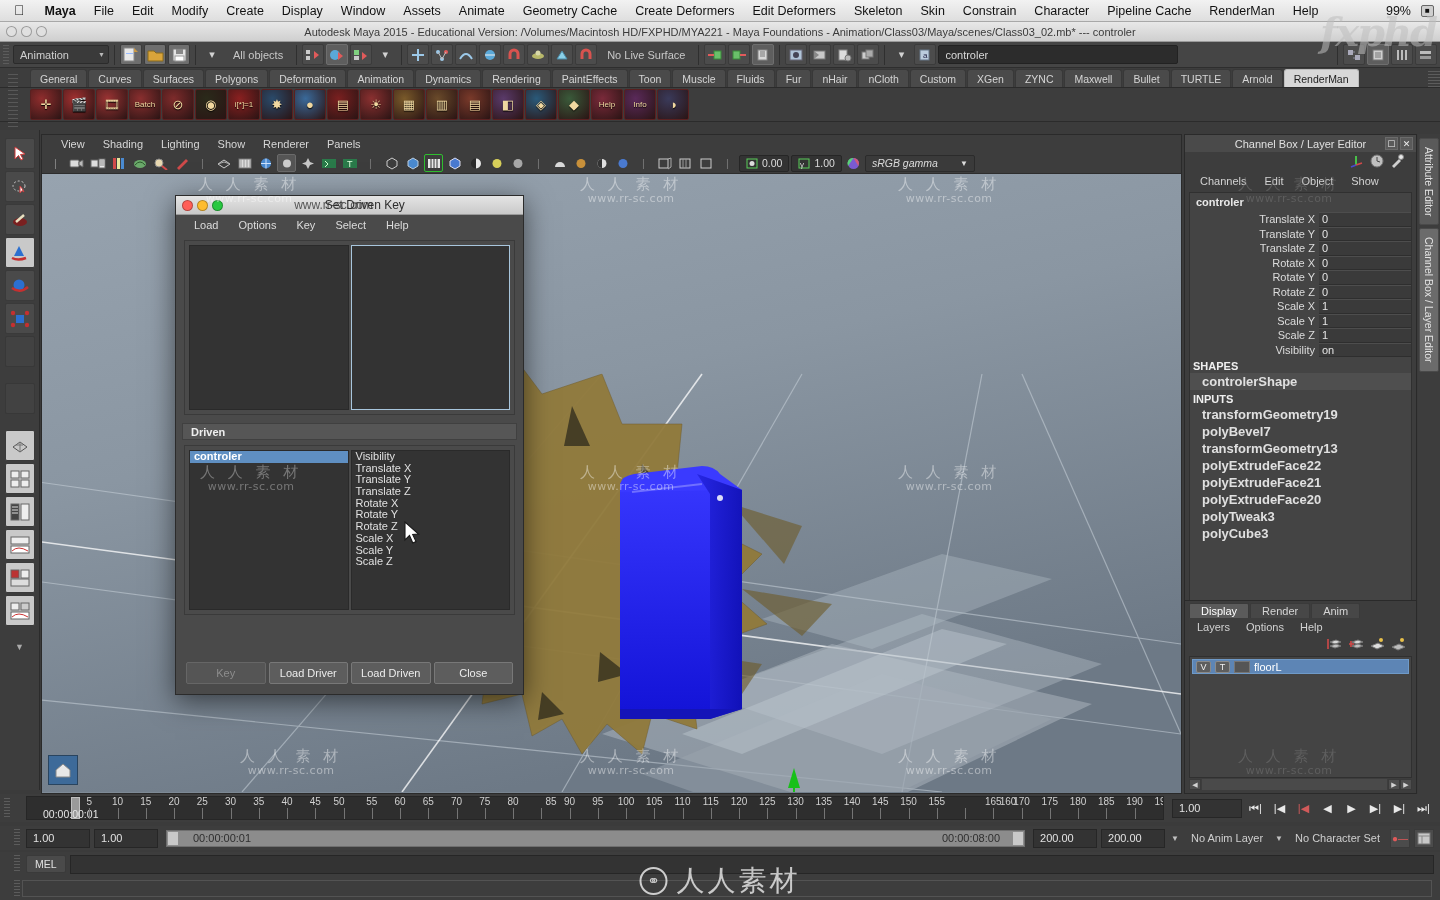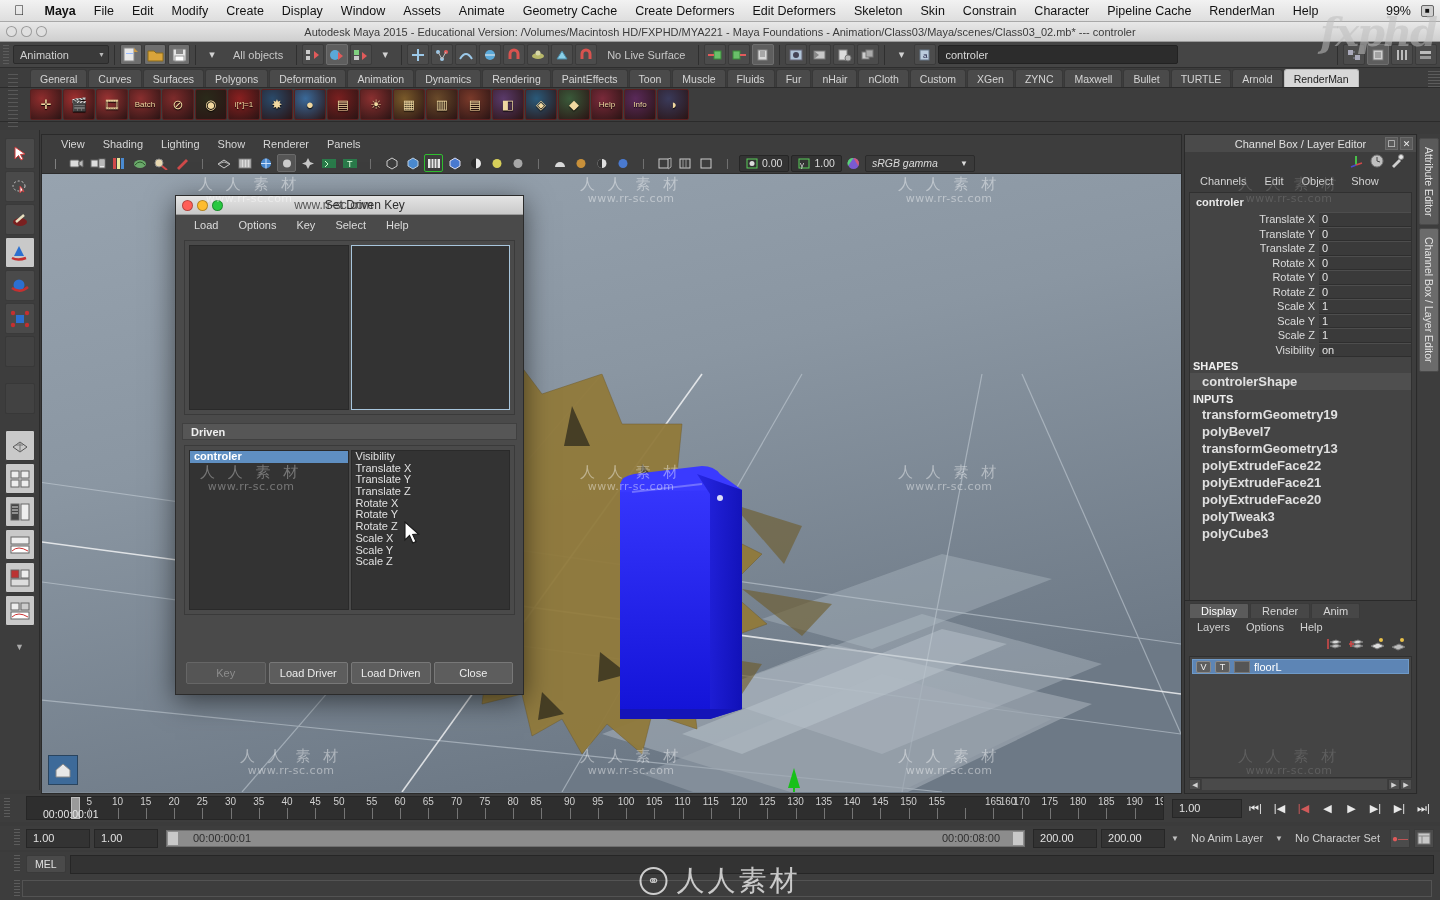--- a/index.html
+++ b/index.html
@@ -1286,7 +1286,7 @@
         <div class="ts-tick" style="left: 486px;"></div>
         <div class="ts-lab" style="left: 486px;">80</div>
         <div class="ts-tick" style="left: 514.25px;"></div>
-        <div class="ts-lab" style="left: 509px;">85</div>
+        <div class="ts-lab" style="left: 524px;">85</div>
         <div class="ts-tick" style="left: 542.5px;"></div>
         <div class="ts-lab" style="left: 542.5px;">90</div>
         <div class="ts-tick" style="left: 570.75px;"></div>

